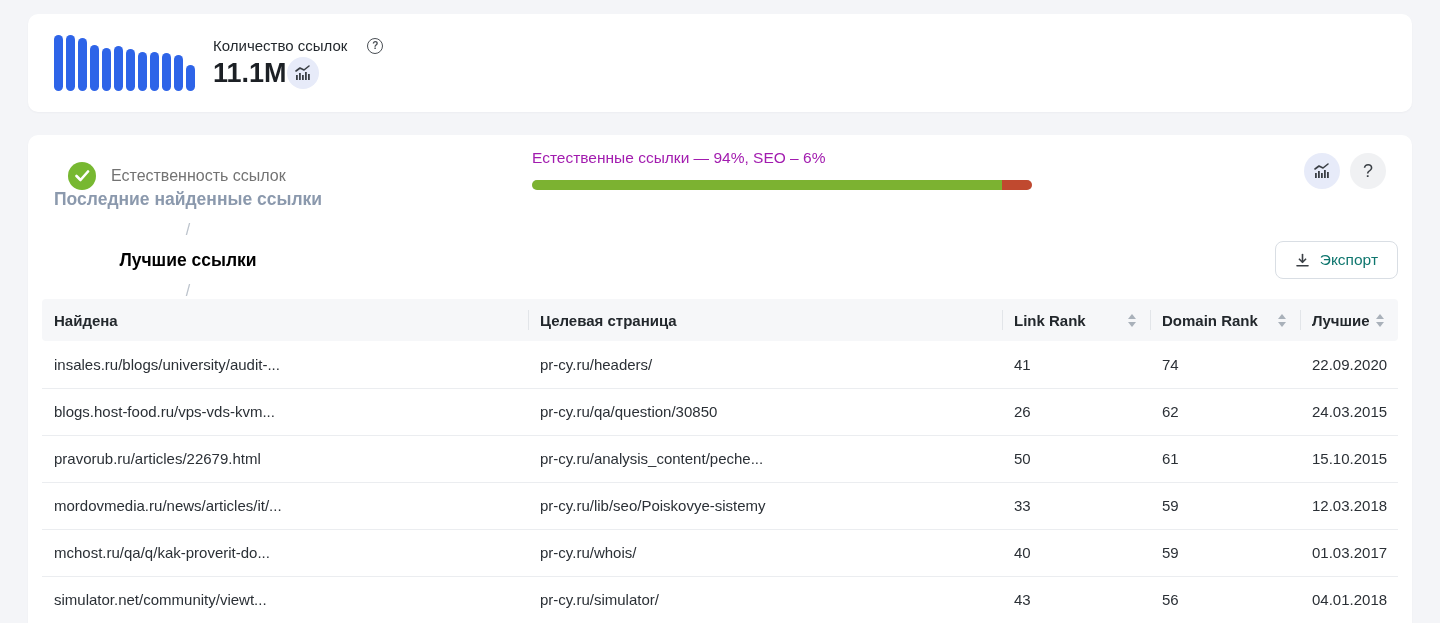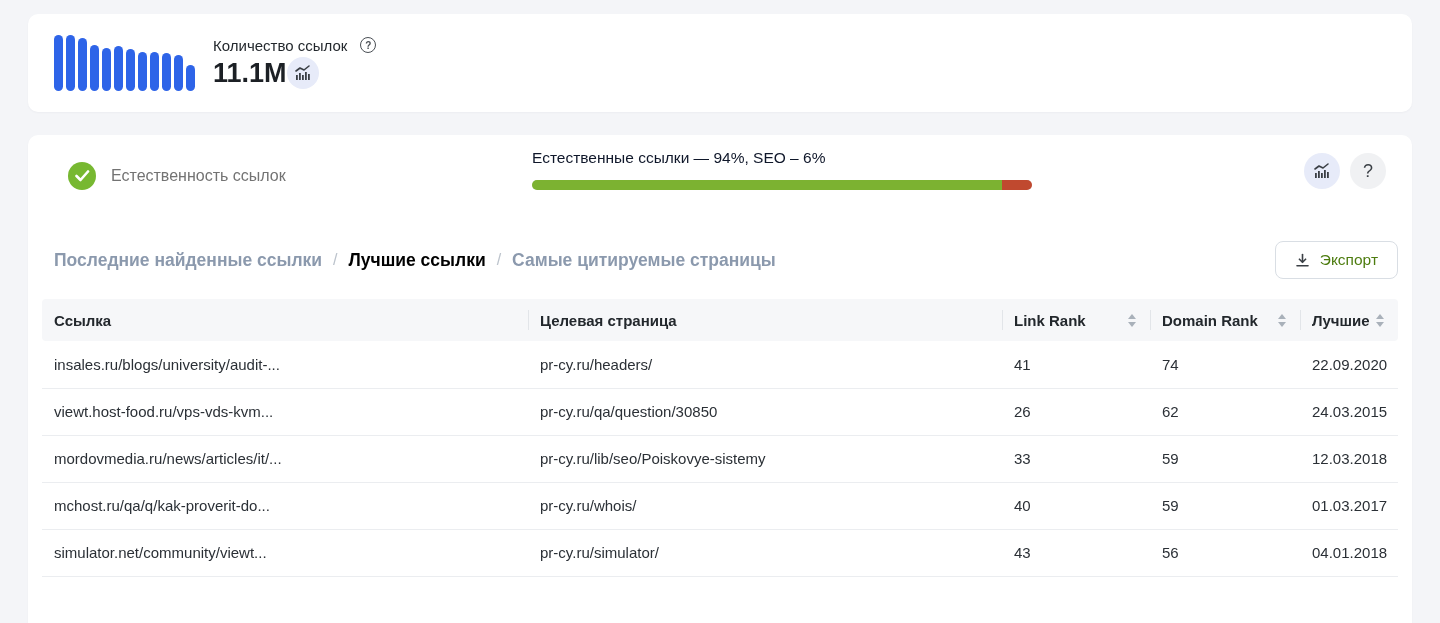--- a/index.html
+++ b/index.html
@@ -14,7 +14,7 @@
   .bars { display:flex; align-items:flex-end; gap:3px; height:56px; width:141px; }
   .bar { width:9px; border-radius:5px; background:#2e64e8; }
   .count-block { margin-left:18px; }
-  .count-label-row { display:flex; align-items:flex-start; gap:13px; font-size:15px; color:#23282d; }
+  .count-label-row { display:flex; align-items:center; gap:20px; font-size:15px; color:#23282d; }
   .help-ring { width:16px; height:16px; border:1.5px solid #4a4f55; border-radius:50%;
                display:inline-flex; align-items:center; justify-content:center;
                font-size:10px; font-weight:bold; color:#4a4f55; cursor:pointer; }

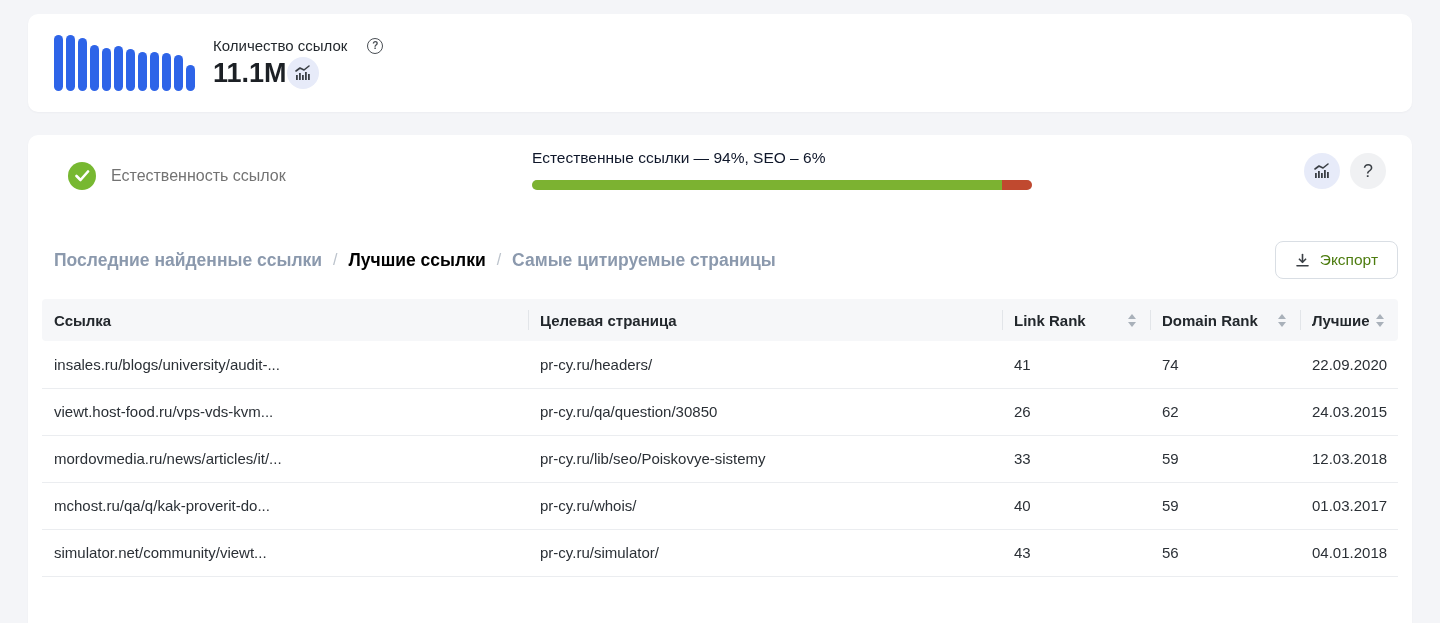--- a/index.html
+++ b/index.html
@@ -36,7 +36,7 @@
   .nat-title { font-size:16px; color:#737373; }
 
   .nat-center { position:absolute; left:504px; top:14px; width:500px; }
-  .nat-summary { font-size:15.5px; color:#0f172a; margin-bottom:13px; }
+  .nat-summary { font-size:15.5px; color:#a21caf; margin-bottom:13px; }
   .progress { display:flex; height:10px; width:500px; border-radius:6px; overflow:hidden; background:#e4e6ea; }
   .progress-natural { background:#7cb231; }
   .progress-seo { background:#c0492f; }

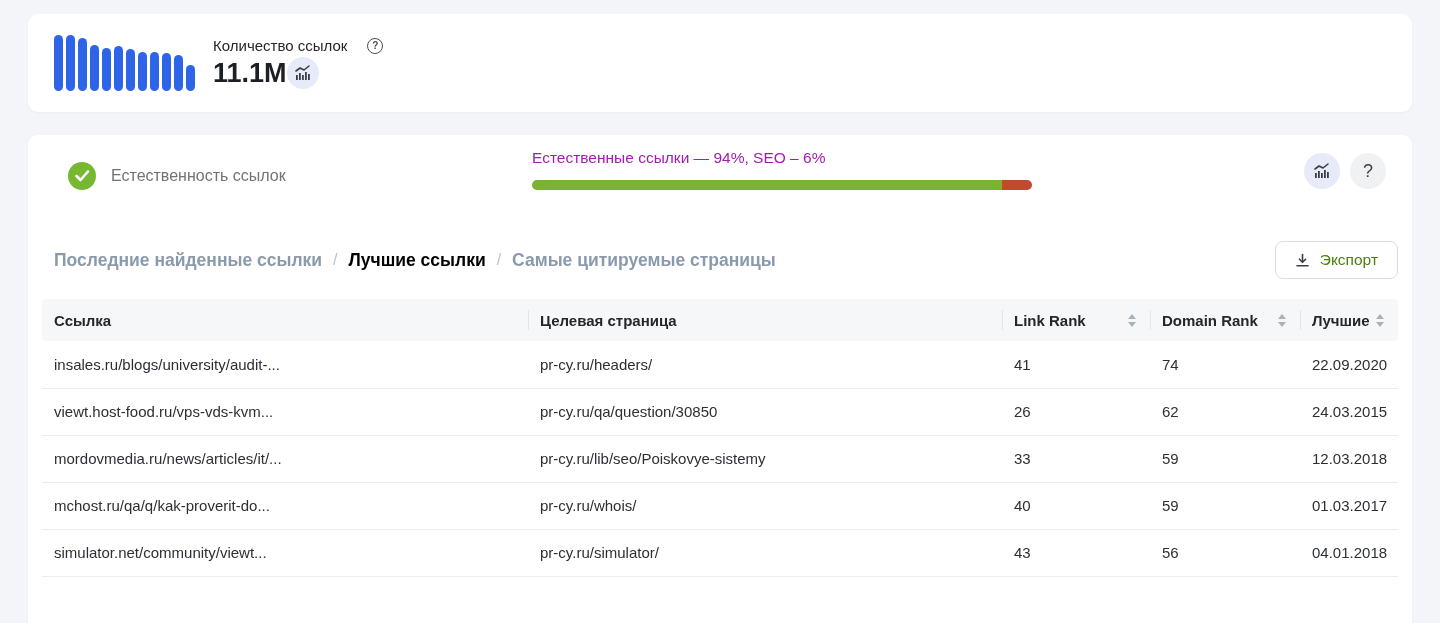--- a/index.html
+++ b/index.html
@@ -45,7 +45,7 @@
 
   .tabs-row { position:absolute; left:14px; right:14px; top:104px; height:42px;
               display:flex; justify-content:space-between; align-items:center; }
-  .tabs { display:flex; align-items:center; gap:11px; padding-left:12px; }
+  .tabs { display:flex; align-items:center; gap:11px; padding-left:12px;flex-direction:column; }
   .tab { font-size:17.5px; font-weight:bold; color:#8b99ad; cursor:pointer; white-space:nowrap; }
   .tab.active { color:#000000; cursor:default; }
   .tab-sep { font-size:16px; color:#bcc3cc; }

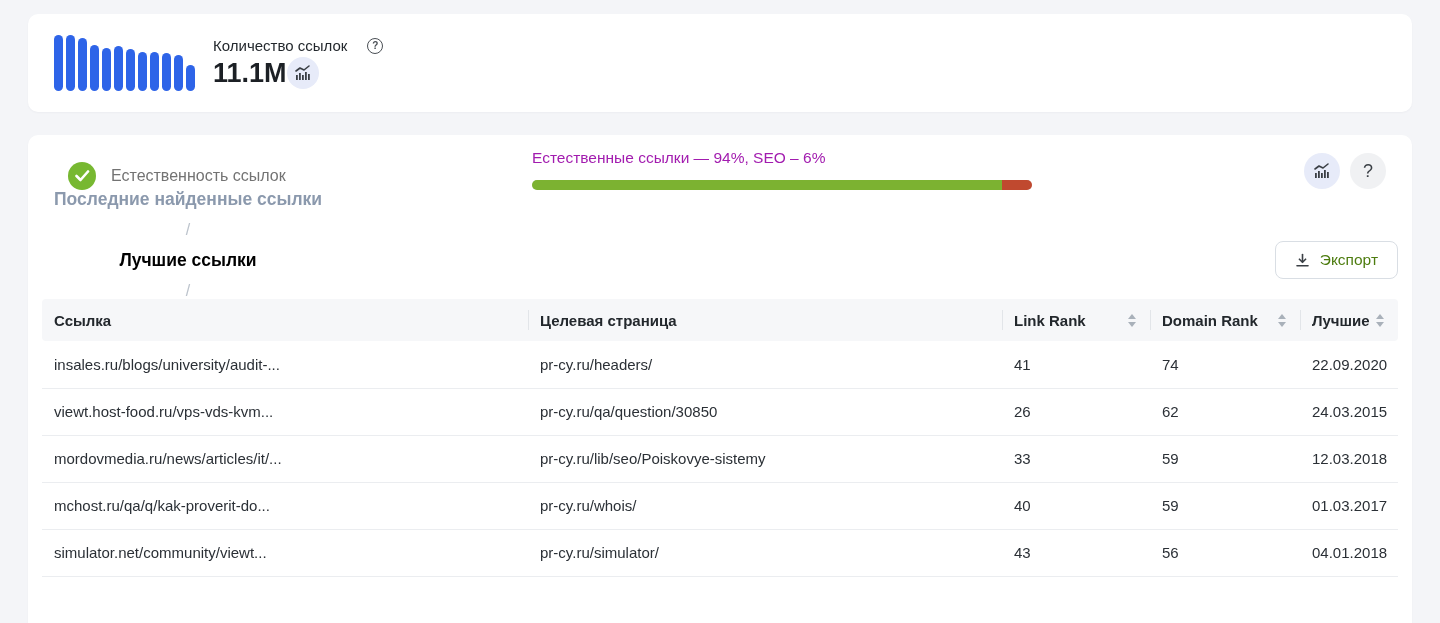--- a/index.html
+++ b/index.html
@@ -51,7 +51,7 @@
   .tab-sep { font-size:16px; color:#bcc3cc; }
   .export-btn { display:flex; align-items:center; gap:10px; background:#fff;
                 border:1px solid #d9dee4; border-radius:8px; padding:9px 19px;
-                font-size:15.5px; color:#4d7c0f; cursor:pointer;
+                font-size:15.5px; color:#0f766e; cursor:pointer;
                 font-family:"Liberation Sans","DejaVu Sans",sans-serif; }
 
   .table-wrap { position:absolute; left:14px; right:14px; top:164px; }

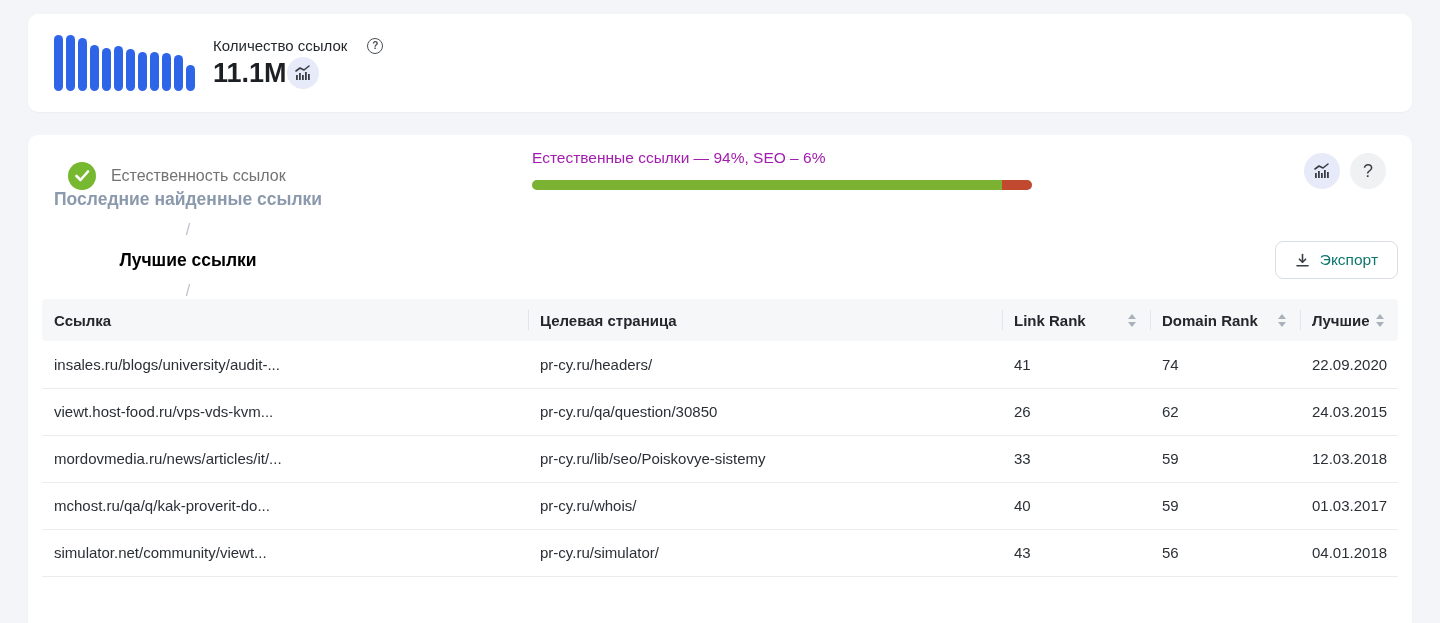--- a/index.html
+++ b/index.html
@@ -176,7 +176,7 @@
           <tr>
             <th>
               <div class="th-wrap">
-                <span>Ссылка</span>
+                <span>Найдена</span>
               </div>
             </th>
             <th>

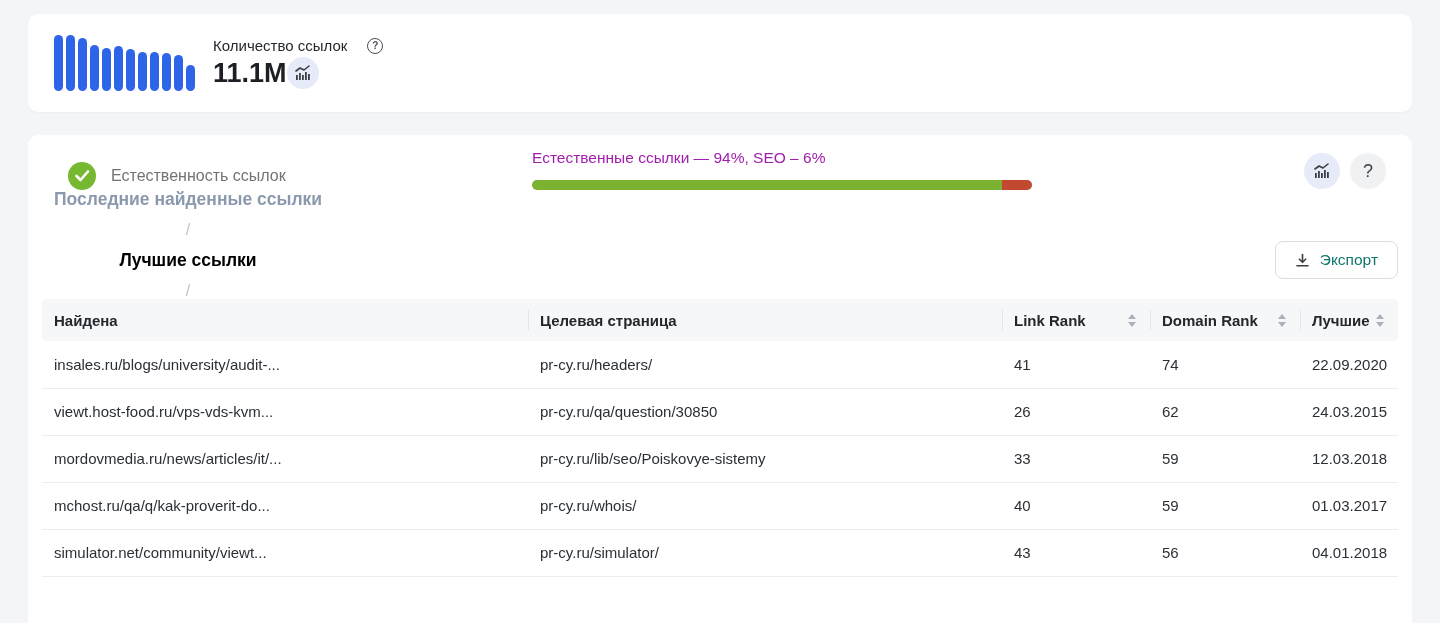--- a/index.html
+++ b/index.html
@@ -222,7 +222,7 @@
             <td>22.09.2020</td>
           </tr>
           <tr>
-            <td>viewt.host-food.ru/vps-vds-kvm...</td>
+            <td>blogs.host-food.ru/vps-vds-kvm...</td>
             <td>pr-cy.ru/qa/question/30850</td>
             <td>26</td>
             <td>62</td>

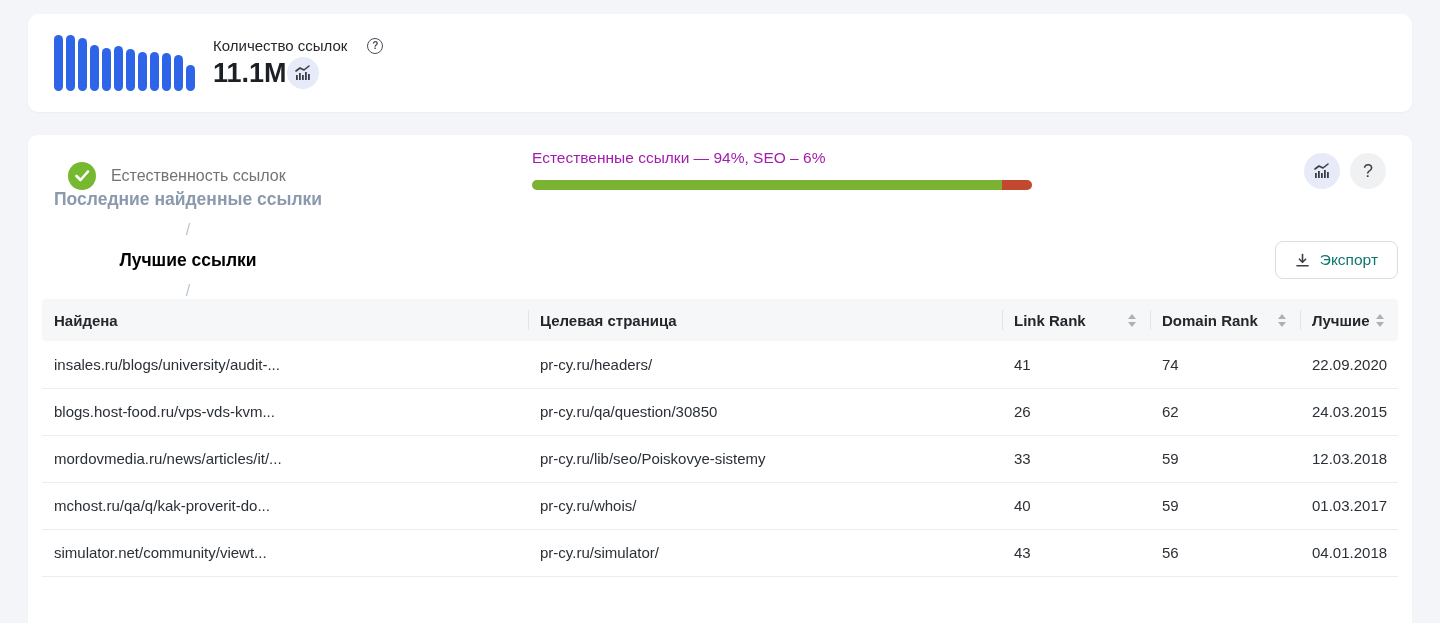--- a/index.html
+++ b/index.html
@@ -229,6 +229,13 @@
             <td>24.03.2015</td>
           </tr>
           <tr>
+            <td>pravorub.ru/articles/22679.html</td>
+            <td>pr-cy.ru/analysis_content/peche...</td>
+            <td>50</td>
+            <td>61</td>
+            <td>15.10.2015</td>
+          </tr>
+          <tr>
             <td>mordovmedia.ru/news/articles/it/...</td>
             <td>pr-cy.ru/lib/seo/Poiskovye-sistemy</td>
             <td>33</td>

